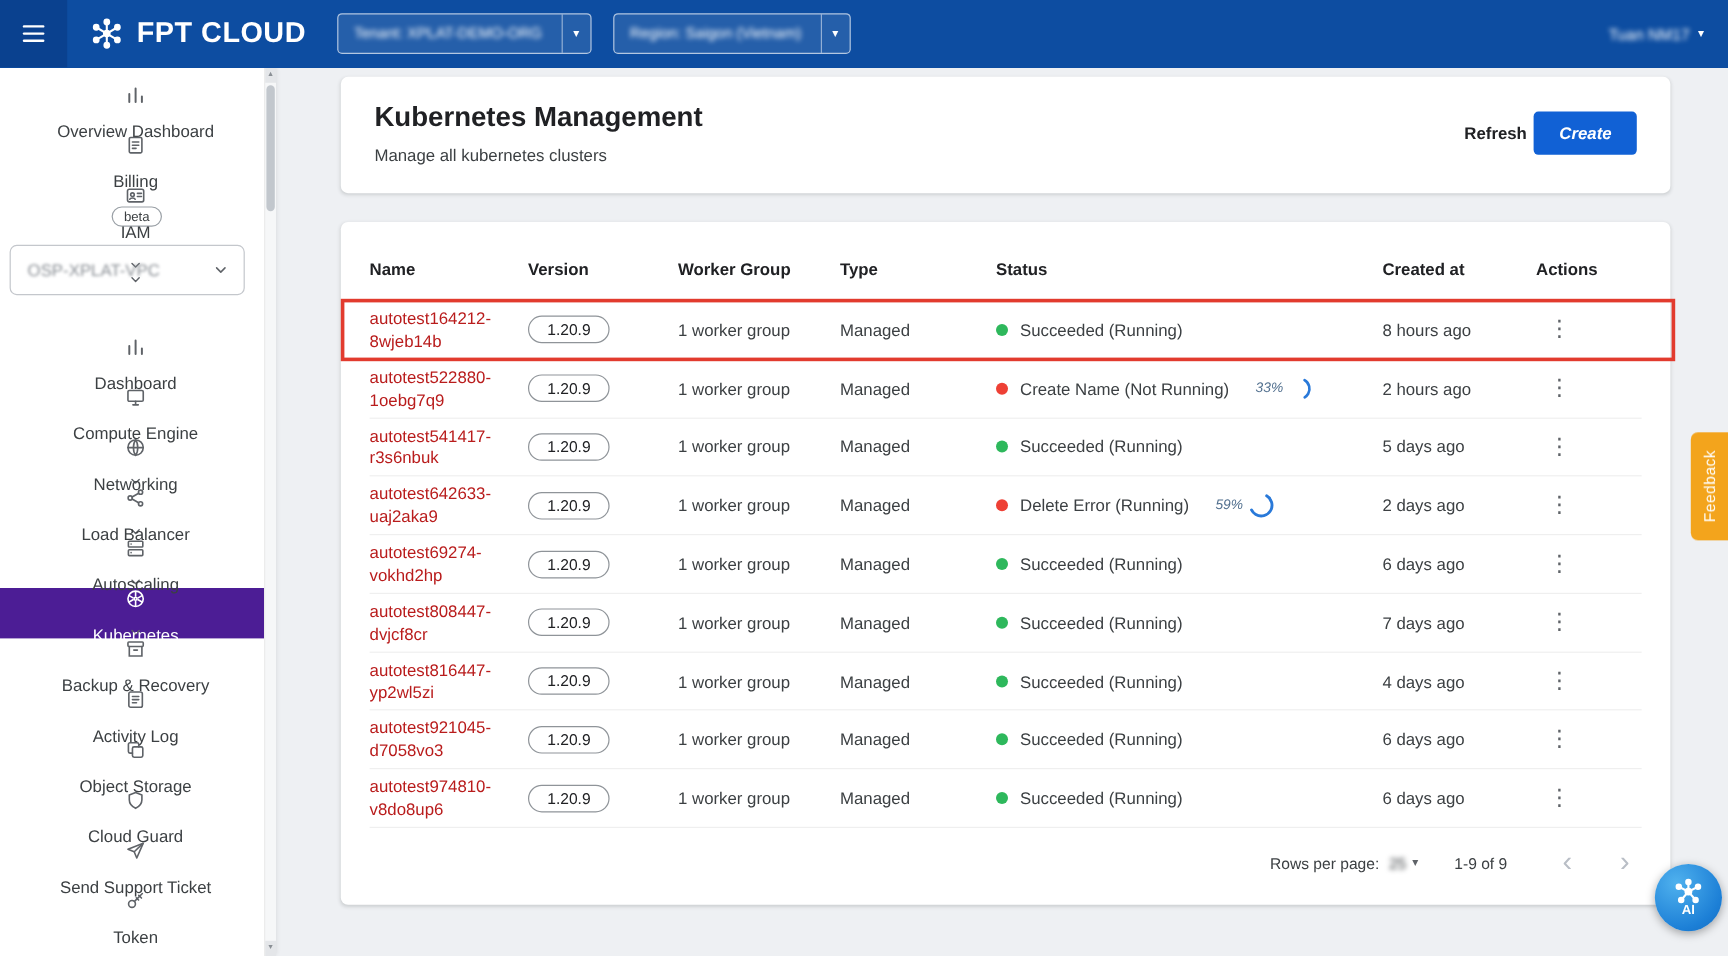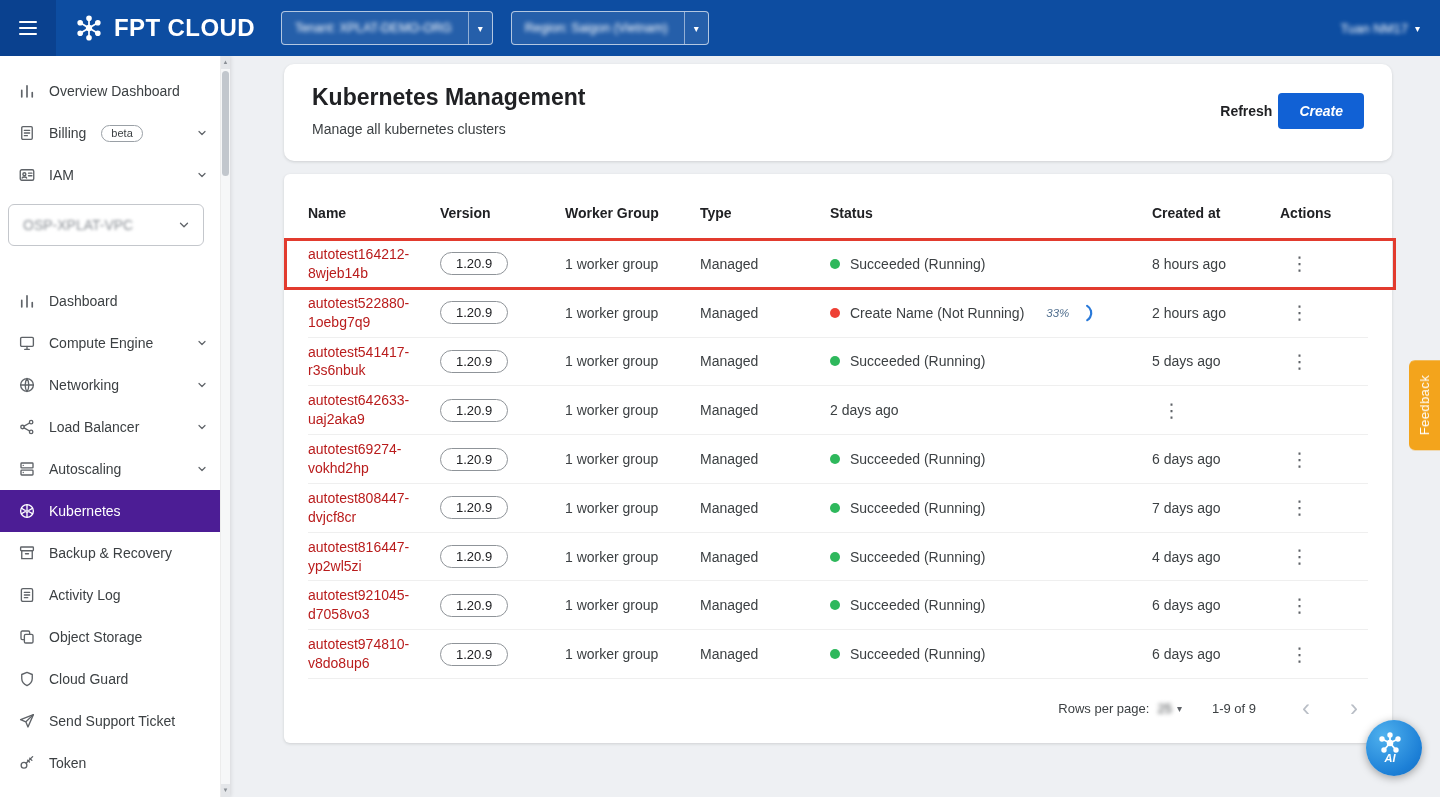--- a/index.html
+++ b/index.html
@@ -31,7 +31,7 @@
     box-shadow:1px 0 4px rgba(0,0,0,.10); z-index:20; }
   .side-list { width:220px; padding-top:14px; }
   .side-item { display:flex; align-items:center; gap:13px; height:42px; padding:0 12px 0 18px;
-    font-size:14px; color:#3c4043; cursor:pointer; }
+    font-size:14px; color:#3c4043; cursor:pointer;flex-direction:column; }
   .side-item .side-icon { display:flex; color:#5f6368; flex:none; }
   .side-item .side-label { white-space:nowrap; }
   .side-item .spacer { flex:1; }

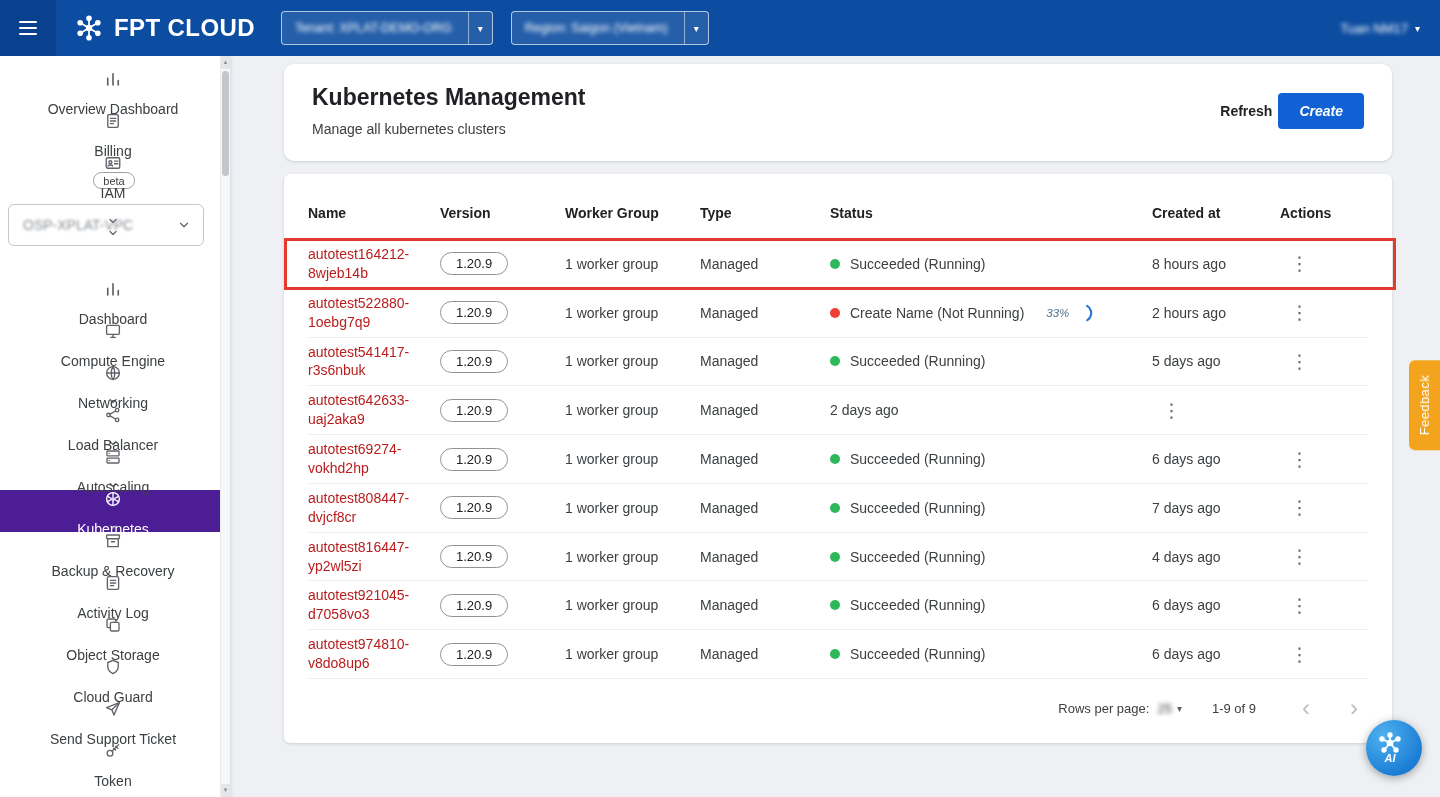--- a/index.html
+++ b/index.html
@@ -57,7 +57,7 @@
     padding:8px 48px 0 54px; }
   .card { background:#fff; border-radius:6px; box-shadow:0 1px 3px rgba(60,64,67,.18); }
   .header-card { display:flex; align-items:center; justify-content:space-between;
-    padding:20px 28px 24px 28px; margin-bottom:13px;border-radius:10px; }
+    padding:20px 28px 24px 28px; margin-bottom:24px; }
   .page-title { margin:0 0 10px 0; font-size:23px; font-weight:bold; color:#202124; }
   .page-subtitle { margin:0; font-size:14px; color:#3c4043; }
   .header-actions { display:flex; align-items:center; }

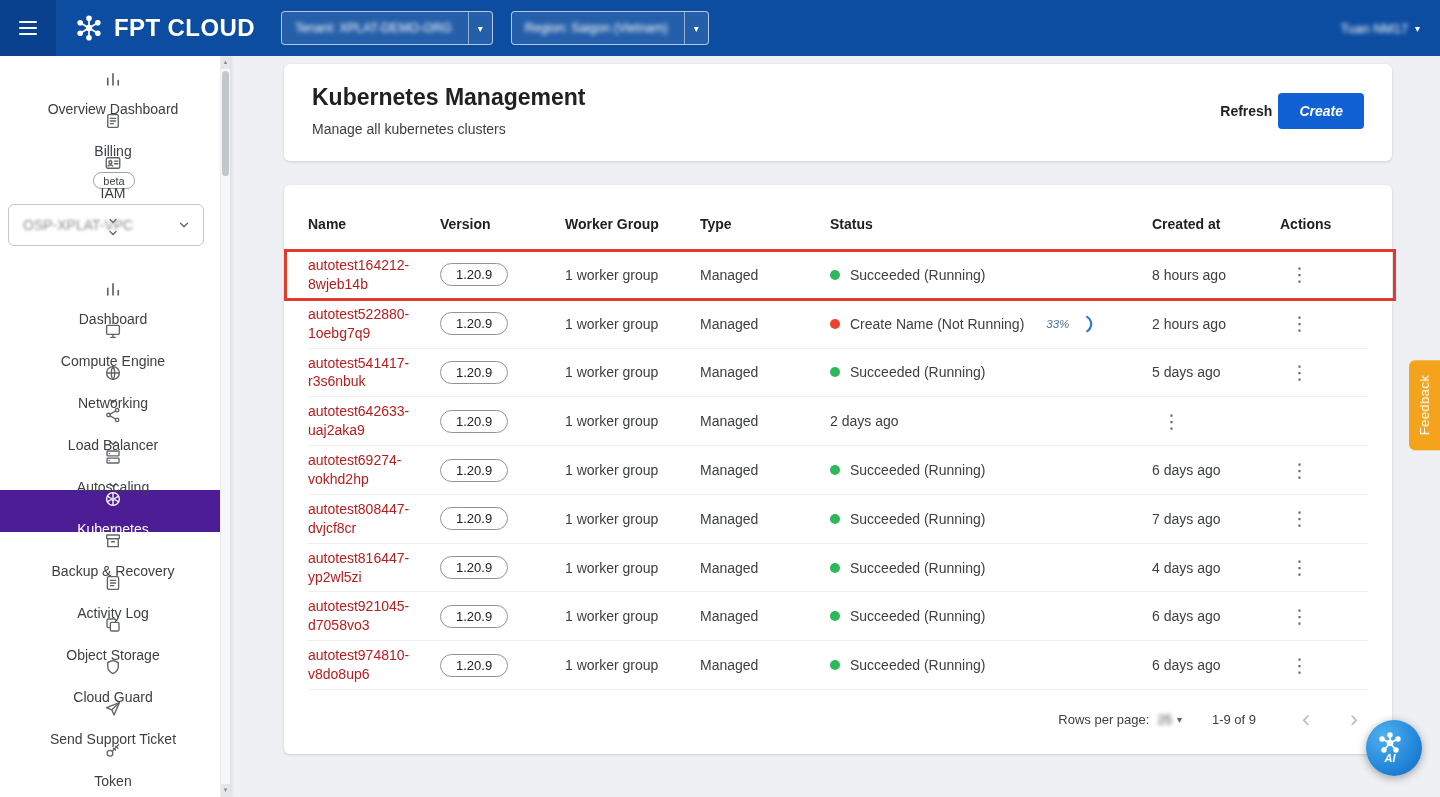--- a/index.html
+++ b/index.html
@@ -430,6 +430,16 @@
       <div><span class="chip">1.20.9</span></div>
       <div>1 worker group</div>
       <div>Managed</div>
+      <div class="status-cell">
+        <span class="dot" data-color="red"></span>
+        <span>Delete Error (Running)</span>
+        <span class="progress">
+          <span class="pct">59%</span>
+          <svg width="24" height="24" viewBox="0 0 24 24">
+              <circle cx="12" cy="12" r="9" fill="none" stroke="#2979d9" stroke-width="2.4" stroke-linecap="round" stroke-dasharray="33.4 23.2" transform="rotate(-60 12 12)"></circle>
+            </svg>
+        </span>
+      </div>
       <div>2 days ago</div>
       <div><button class="kebab">⋮</button></div>
     </div>

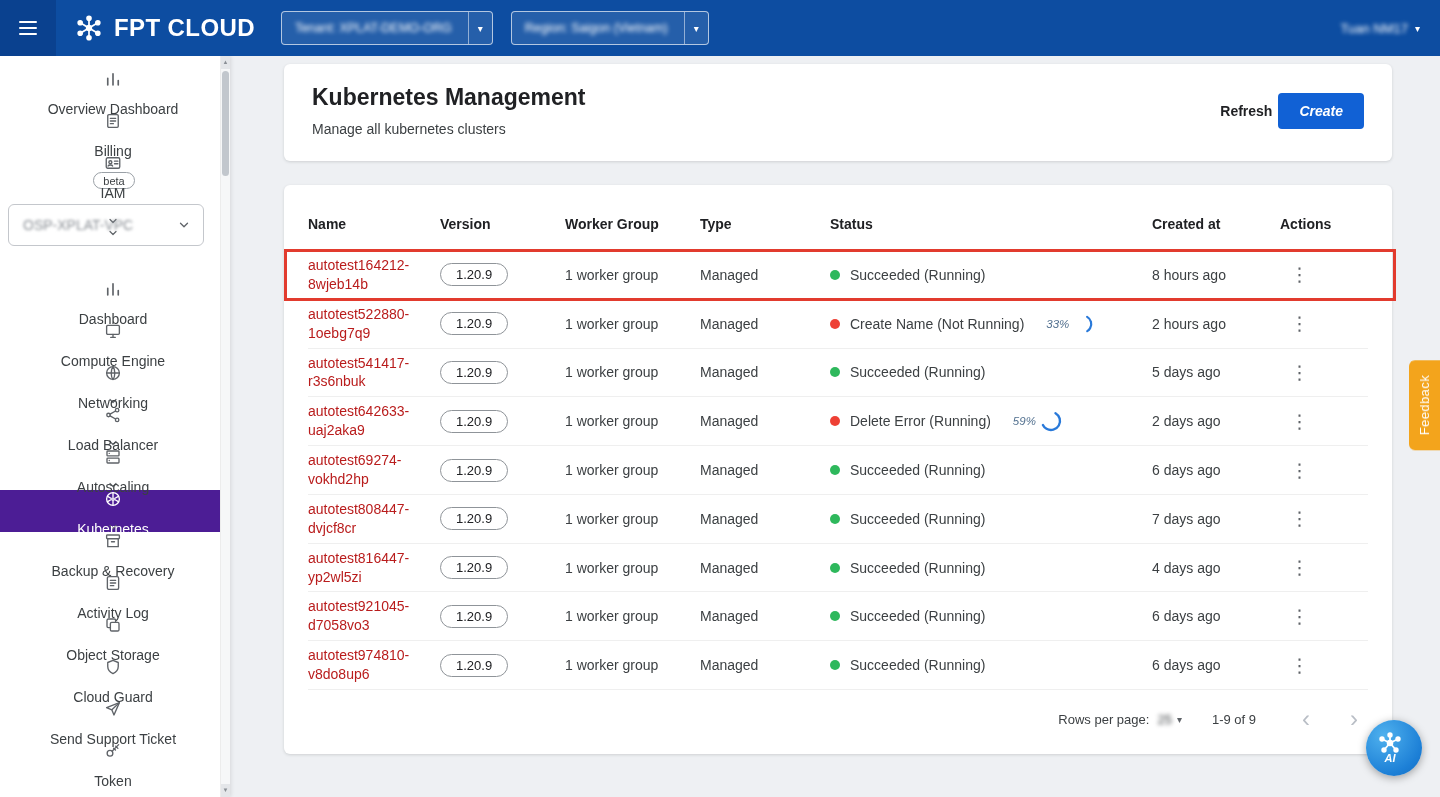--- a/index.html
+++ b/index.html
@@ -101,10 +101,10 @@
   .feedback-tab { position:fixed; right:0; top:360px; background:#f3a41c; color:#fff;
     writing-mode:vertical-rl; transform:rotate(180deg); padding:15px 8px; font-size:13px;
     border-radius:0 6px 6px 0; cursor:pointer; letter-spacing:.4px; z-index:40; }
-  .ai-fab { position:fixed; right:18px; bottom:21px; width:56px; height:56px; border-radius:50%;
+  .ai-fab { position:fixed; right:5px; bottom:21px; width:56px; height:56px; border-radius:50%;
     border:none; cursor:pointer; z-index:40; box-shadow:0 2px 8px rgba(0,0,0,.35);
     background:radial-gradient(circle at 32% 28%, #4fb1ee, #1c7fd6 70%, #166bbd);
-    display:flex; align-items:center; justify-content:flex-start;font-style:italic; }
+    display:flex; align-items:center; justify-content:center; }
 </style>
 </head>
 <body>

